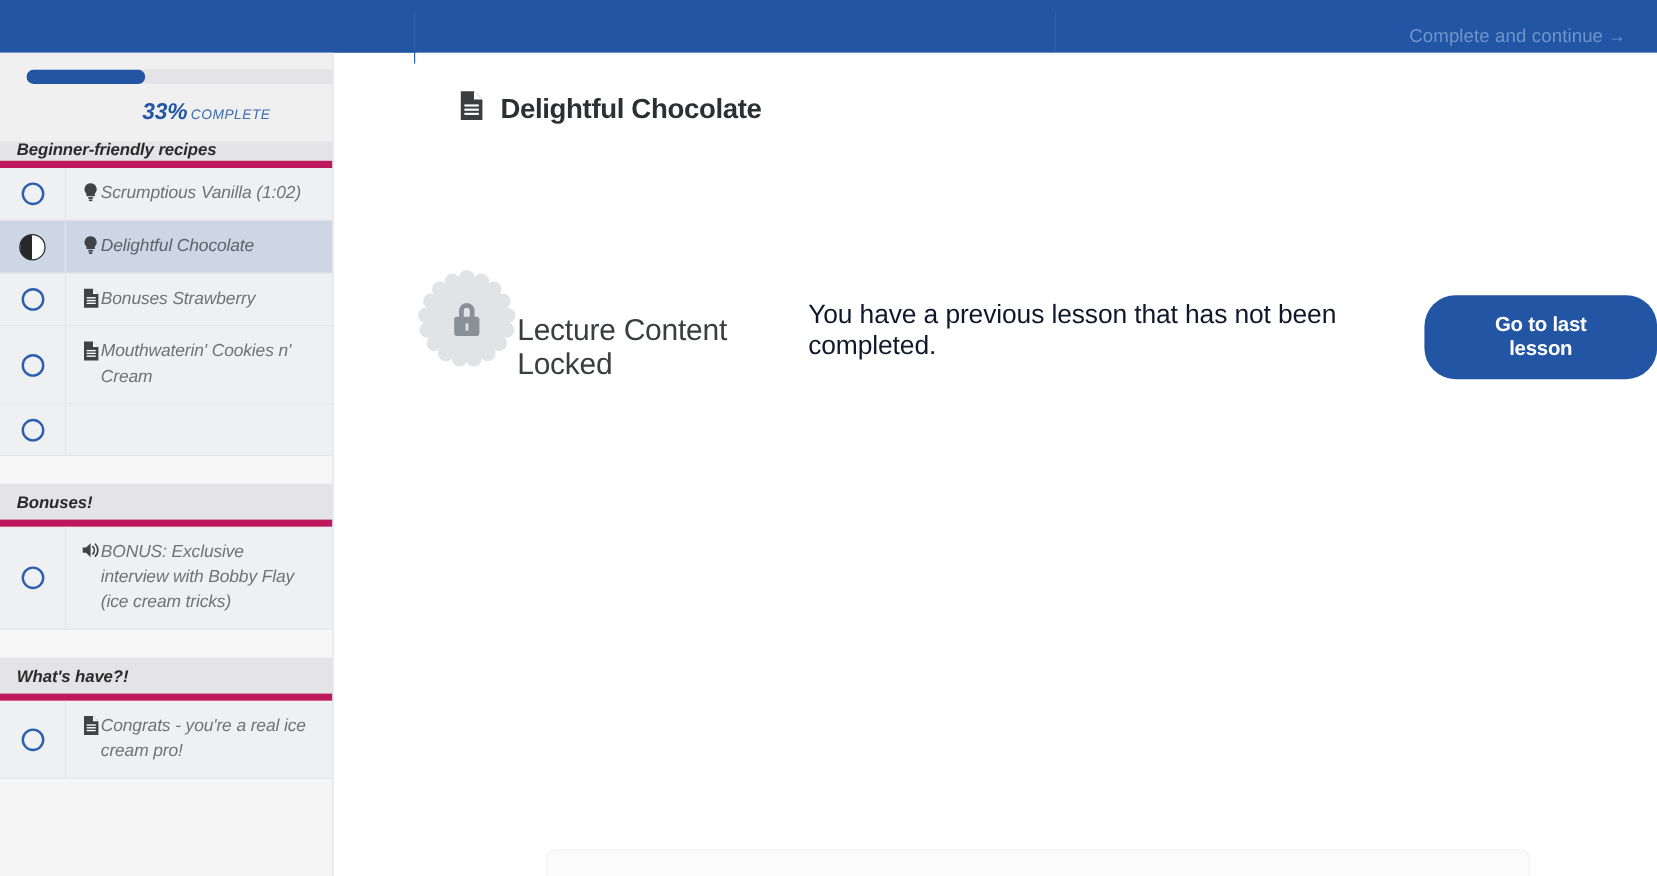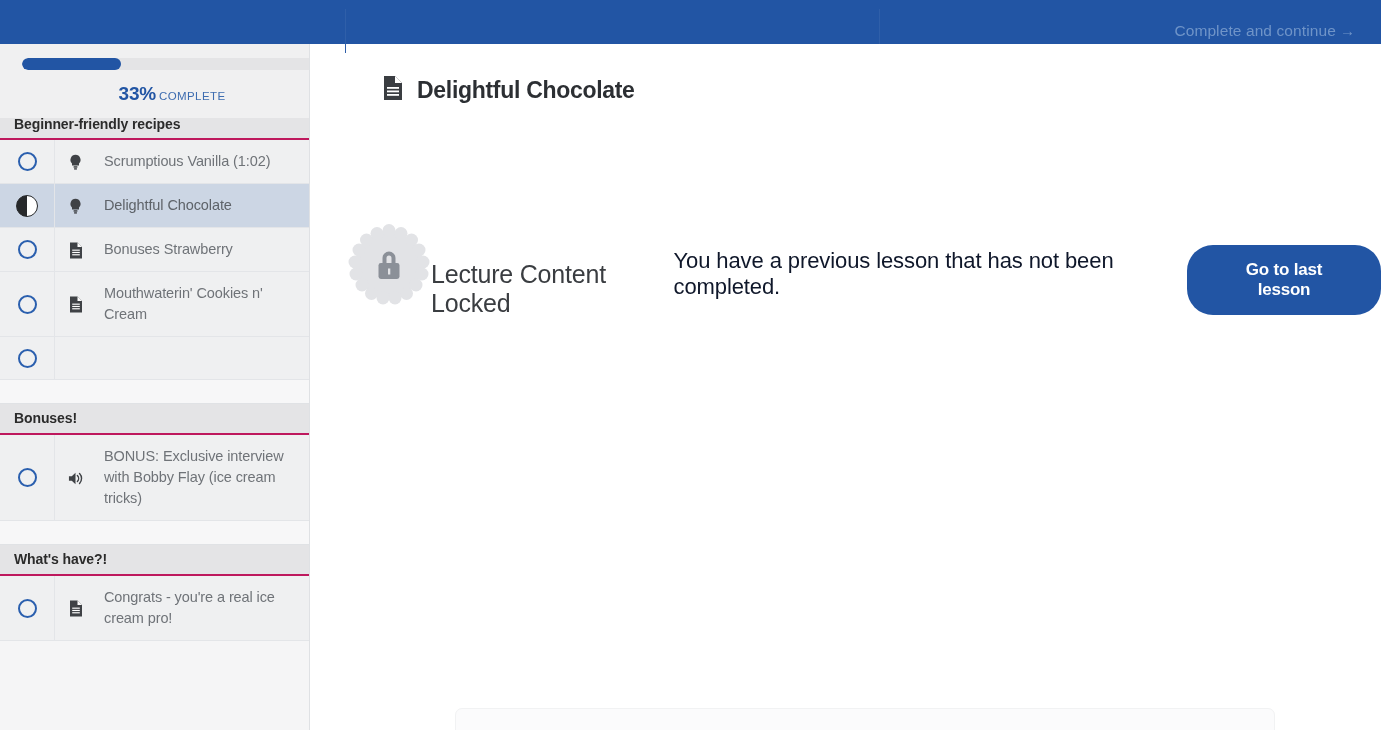--- a/index.html
+++ b/index.html
@@ -49,11 +49,12 @@
   #sidebar {
     position: absolute;
     top: 44px; left: 0;
-    width: 310px;
+    width: 278px;
     height: 686px;
     background: #f5f5f6;
     border-right: 1px solid #dfe1e4;
     overflow: hidden;
+    font-style: italic;
   }
 
   #progress-area {

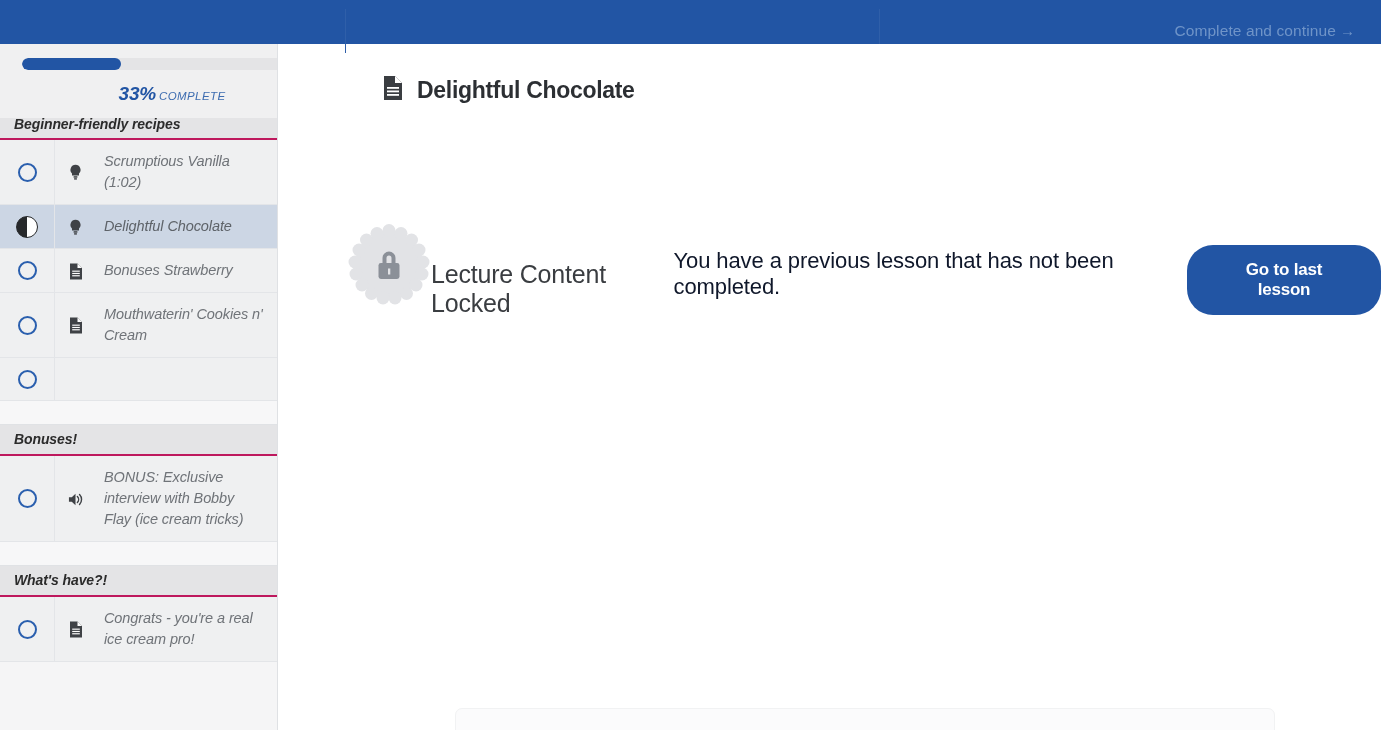--- a/index.html
+++ b/index.html
@@ -101,7 +101,7 @@
     font-size: 14px;
     font-weight: bold;
     padding: 6px 0 7px 14px;
-    border-bottom: 2px solid #be185d;
+    border-bottom: 6px solid #be185d;
     letter-spacing: -.1px;
   }
   .section-header.clipped {

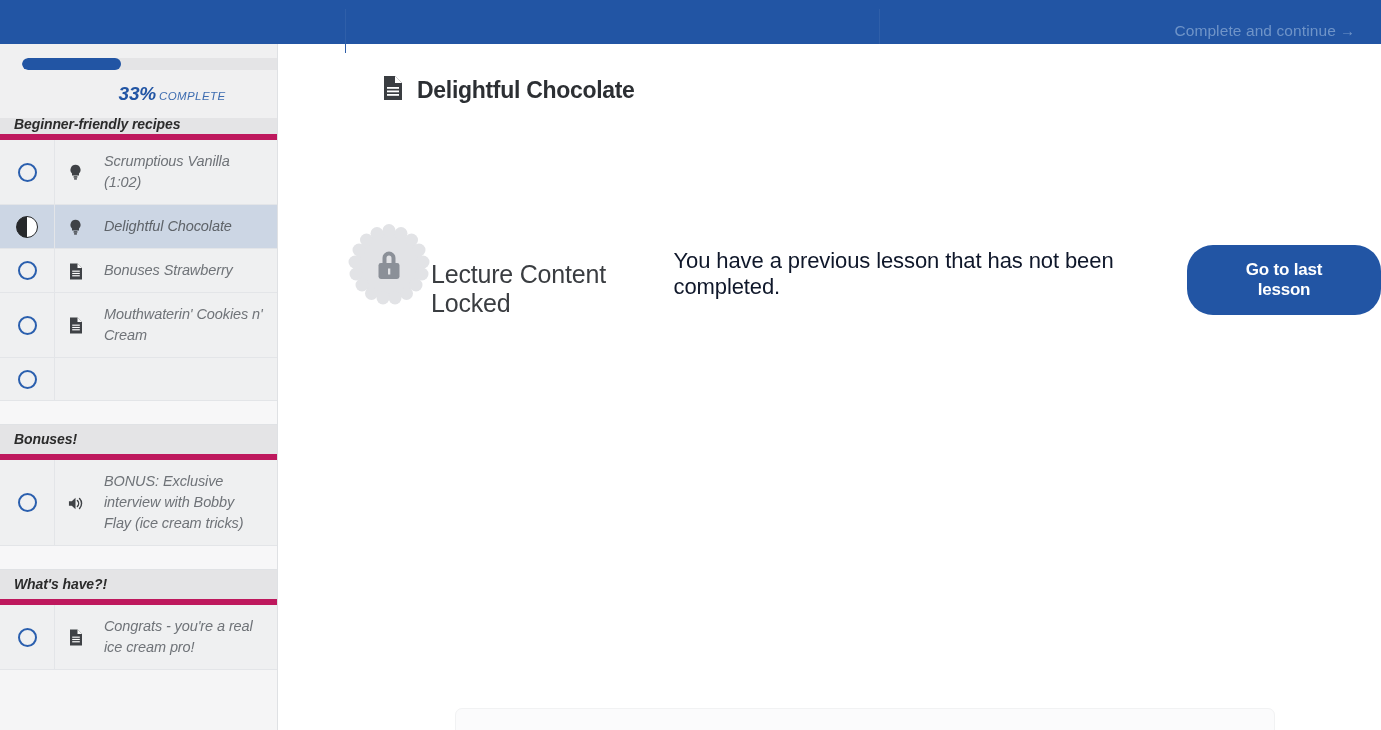--- a/index.html
+++ b/index.html
@@ -149,9 +149,9 @@
   .lesson-body {
     flex: 1;
     display: flex;
-    align-items: center;
+    align-items: flex-start;
     padding: 11px 14px 11px 13px;
-    gap: 21px;
+    gap: 1px;
   }
   .lesson-icon {
     flex: 0 0 auto;

